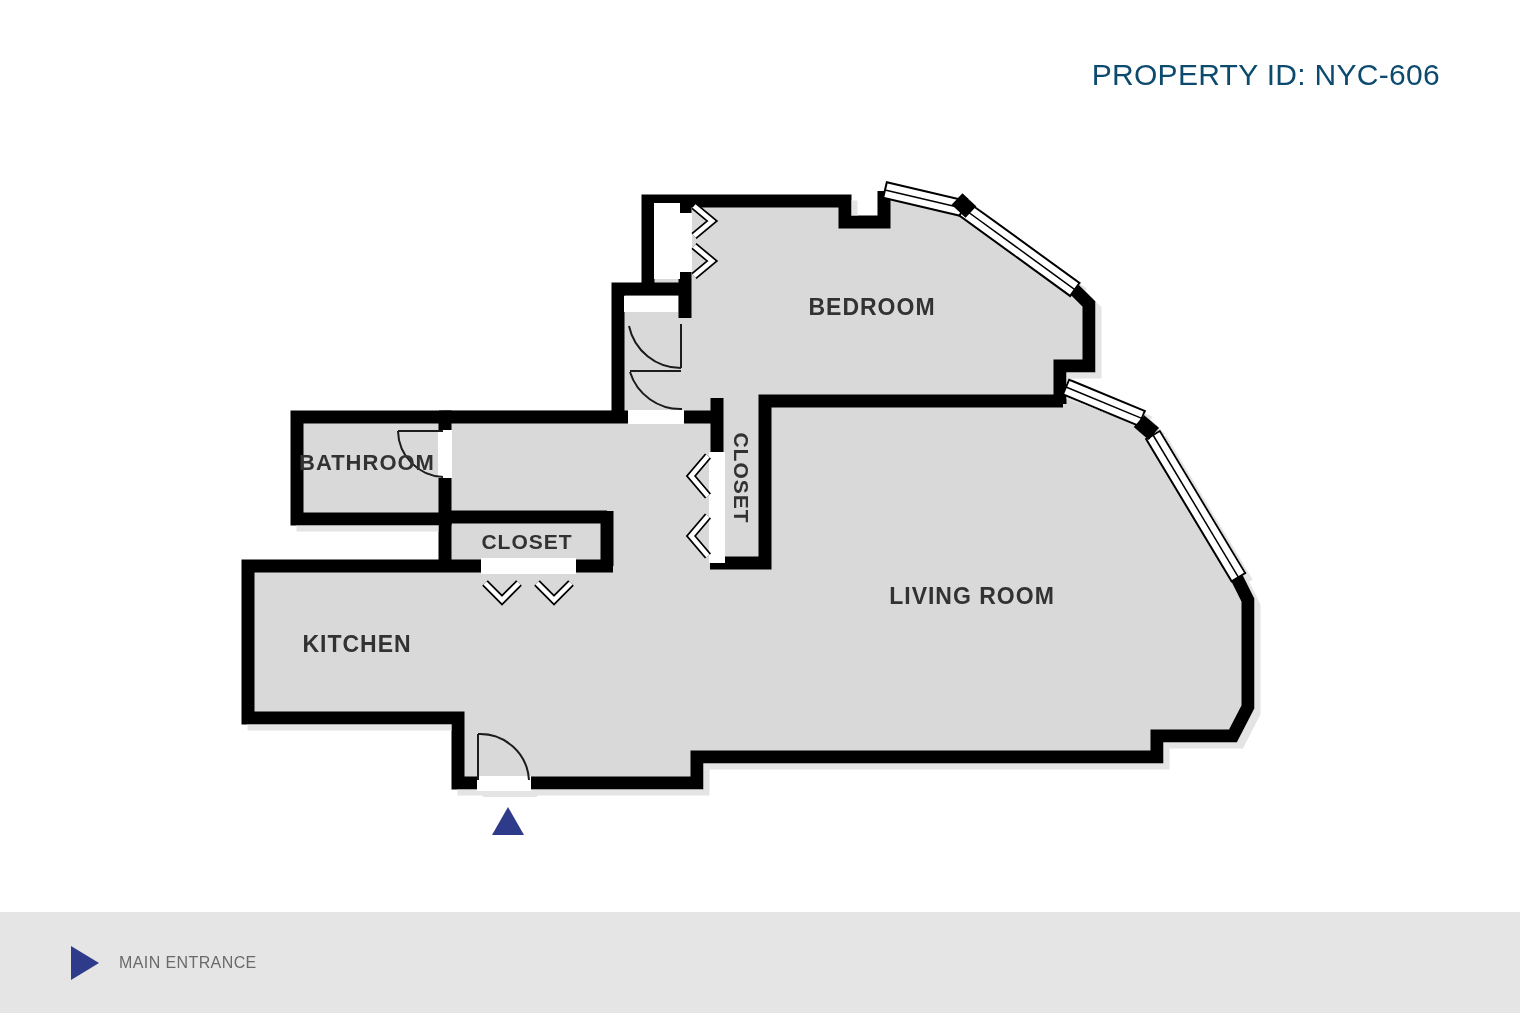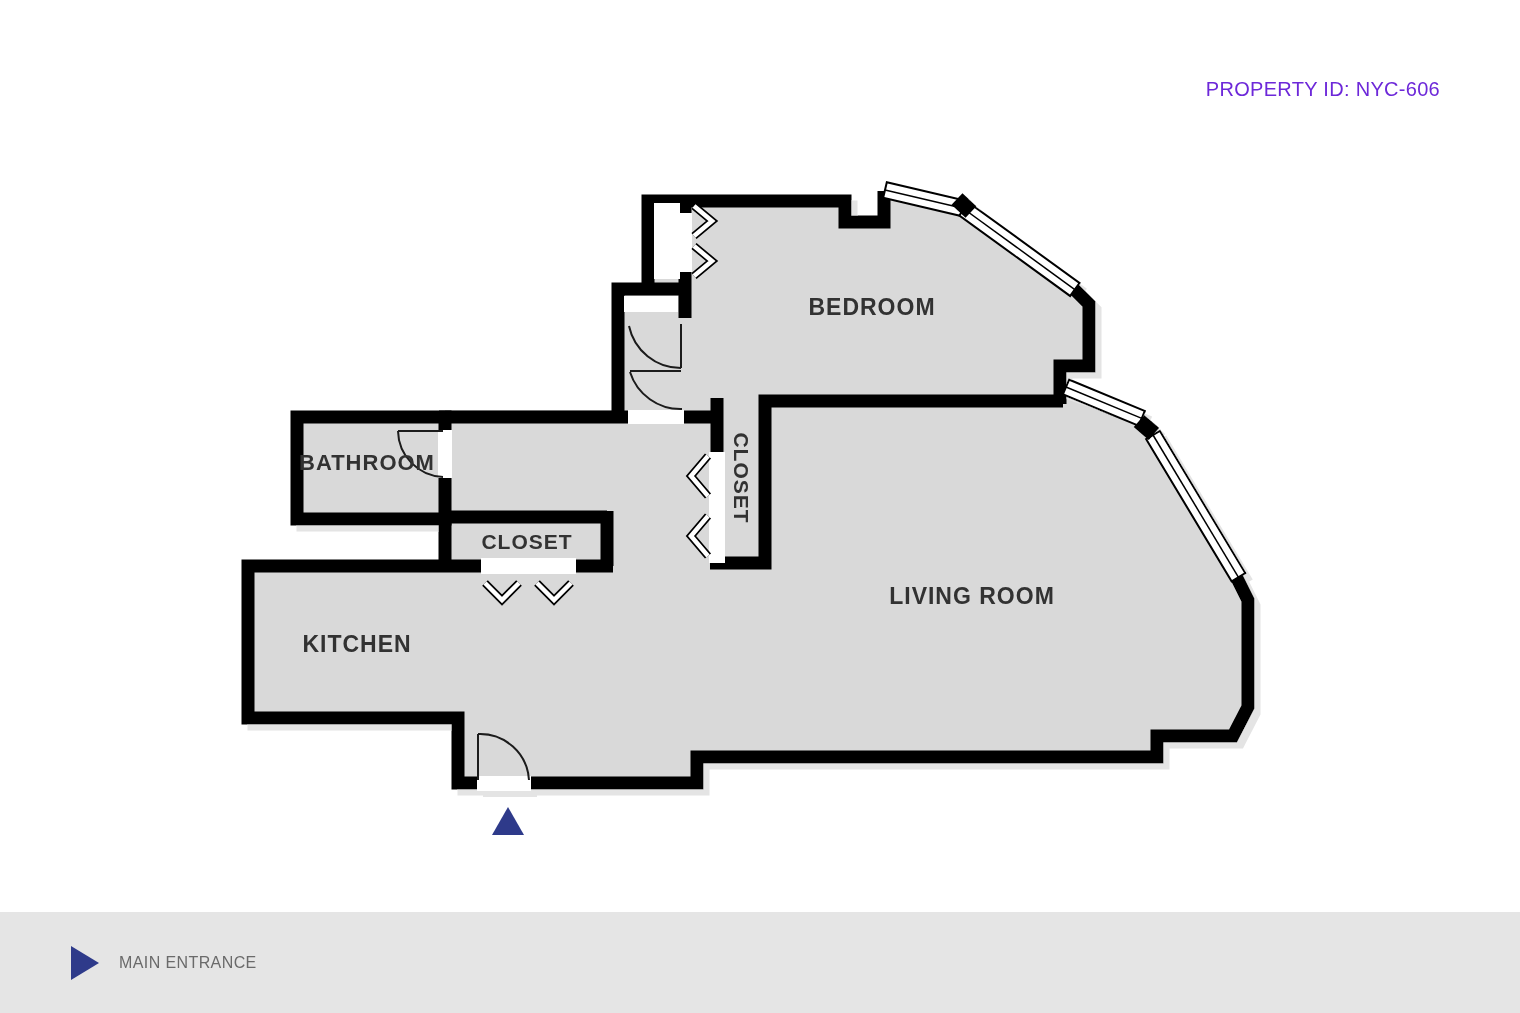--- a/index.html
+++ b/index.html
@@ -13,8 +13,8 @@
     letter-spacing:1px;text-anchor:middle;
   }
   #property-id{
-    position:absolute;top:58px;right:80px;font-size:20px;color:#6d28d9;
-    font-family:"Liberation Sans",sans-serif;letter-spacing:0.3px;margin-top:20px;
+    position:absolute;top:58px;right:80px;font-size:30px;color:#0c4a6e;
+    font-family:"Liberation Sans",sans-serif;letter-spacing:0.3px;
   }
   #footer{
     position:absolute;left:0;top:912px;width:1520px;height:101px;background:#e5e5e5;padding-left:29px;

